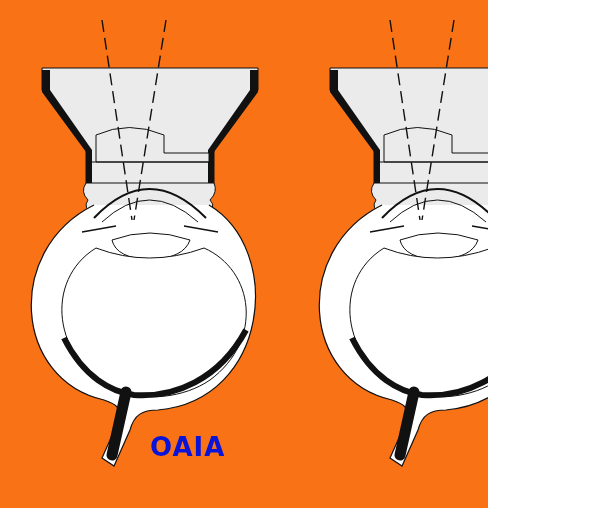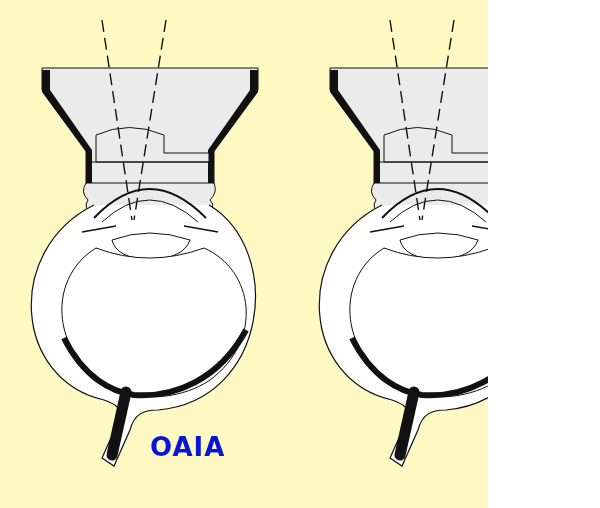--- a/index.html
+++ b/index.html
@@ -3,7 +3,7 @@
 <meta charset="utf-8">
 <style>
   html, body { margin:0; padding:0; background:#ffffff; }
-  .canvas { position:relative; width:488px; height:508px; background:#fef9c3; overflow:hidden; }
+  .canvas { position:relative; width:488px; height:508px; background:#f97316; overflow:hidden; }
   svg { position:absolute; left:0; top:0; }
   .label {
     position:absolute; font-family:"DejaVu Sans", sans-serif; font-weight:bold;

